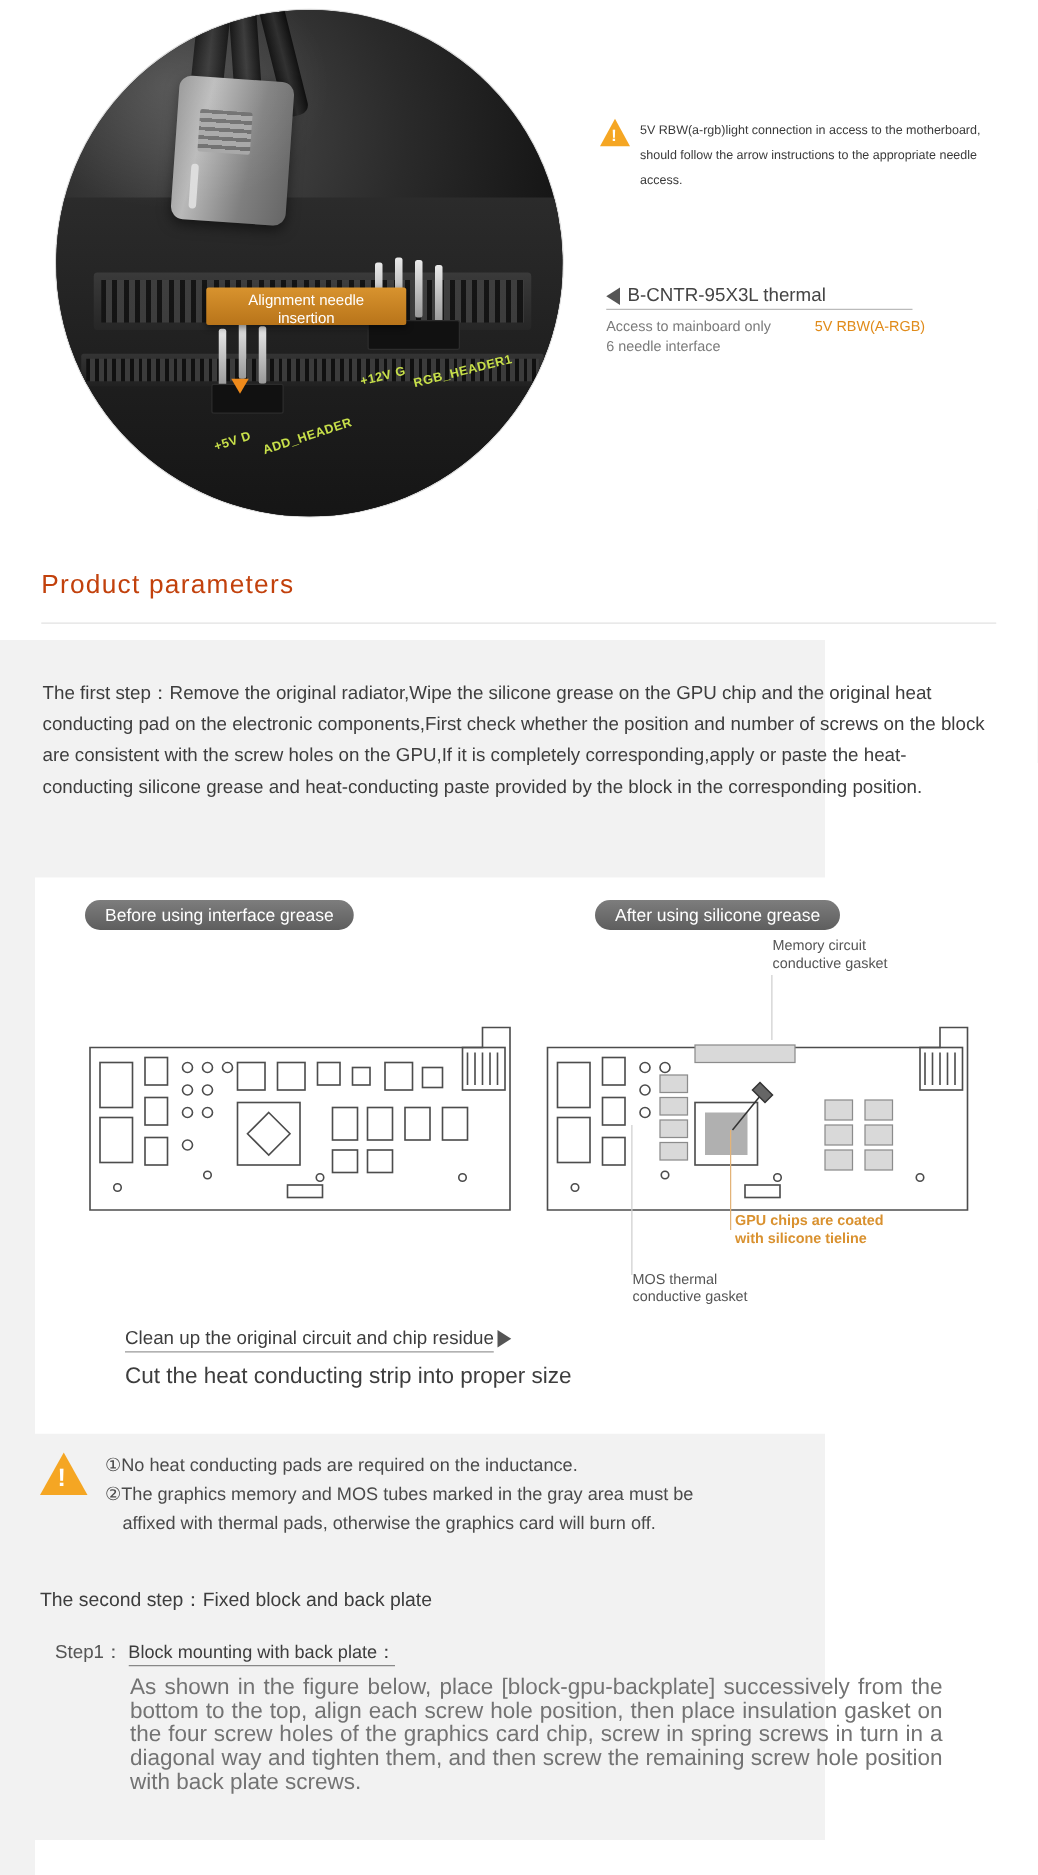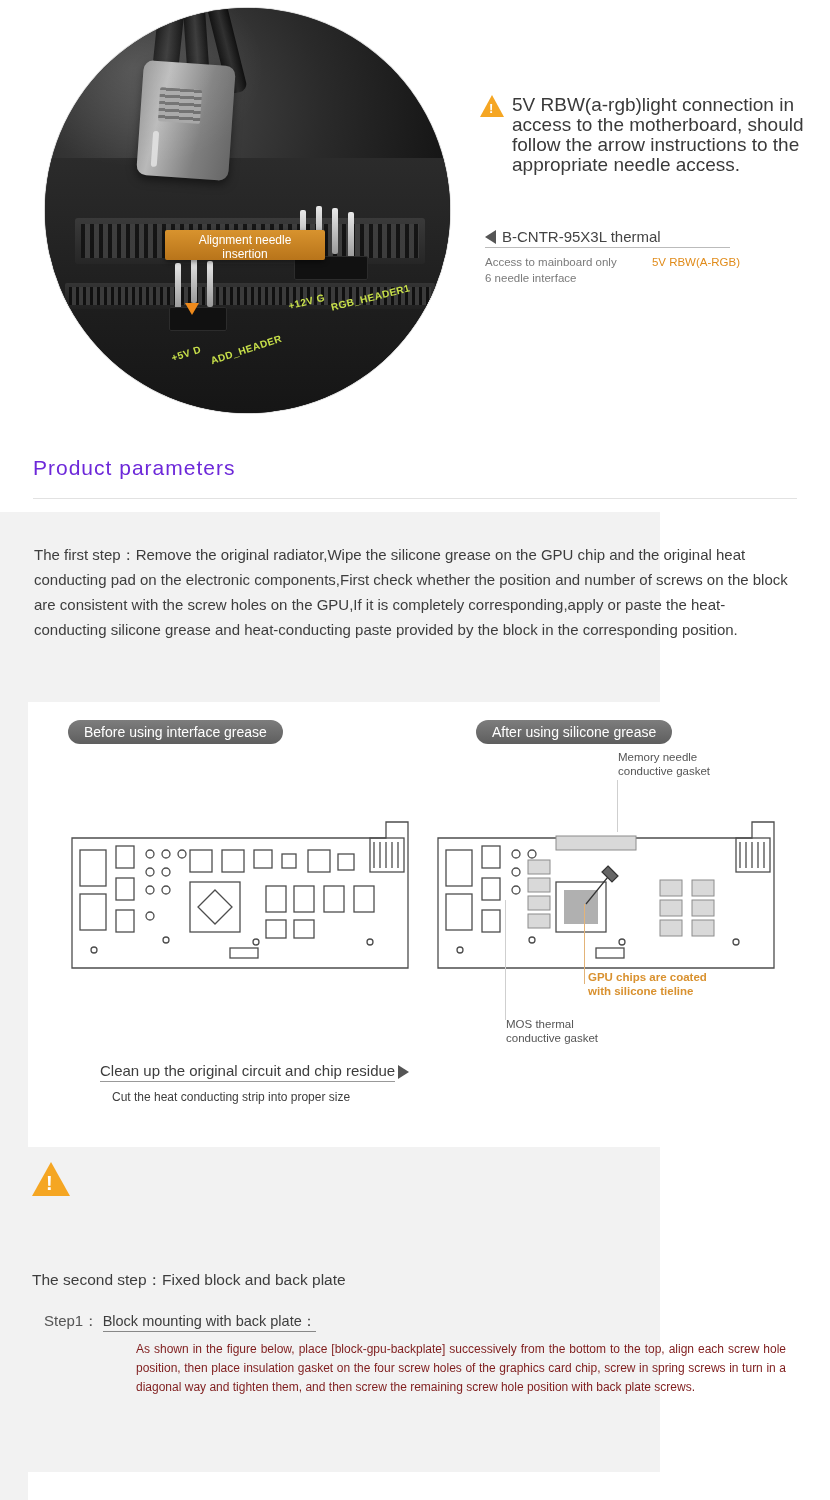--- a/index.html
+++ b/index.html
@@ -70,7 +70,7 @@
 
   .top-note{position:absolute;left:480px;top:95px;width:335px;}
   .top-note .row{display:flex;align-items:flex-start;}
-  .top-note .txt{font-size:19px;line-height:20px;color:#3a3a3a;margin-left:8px;}
+  .top-note .txt{font-size:10px;line-height:20px;color:#3a3a3a;margin-left:8px;}
   .tieline{position:absolute;left:485px;top:228px;width:340px;}
   .tieline .title{display:flex;align-items:center;font-size:15px;color:#444;
     border-bottom:1px solid #bbb;padding-bottom:2px;width:245px;}

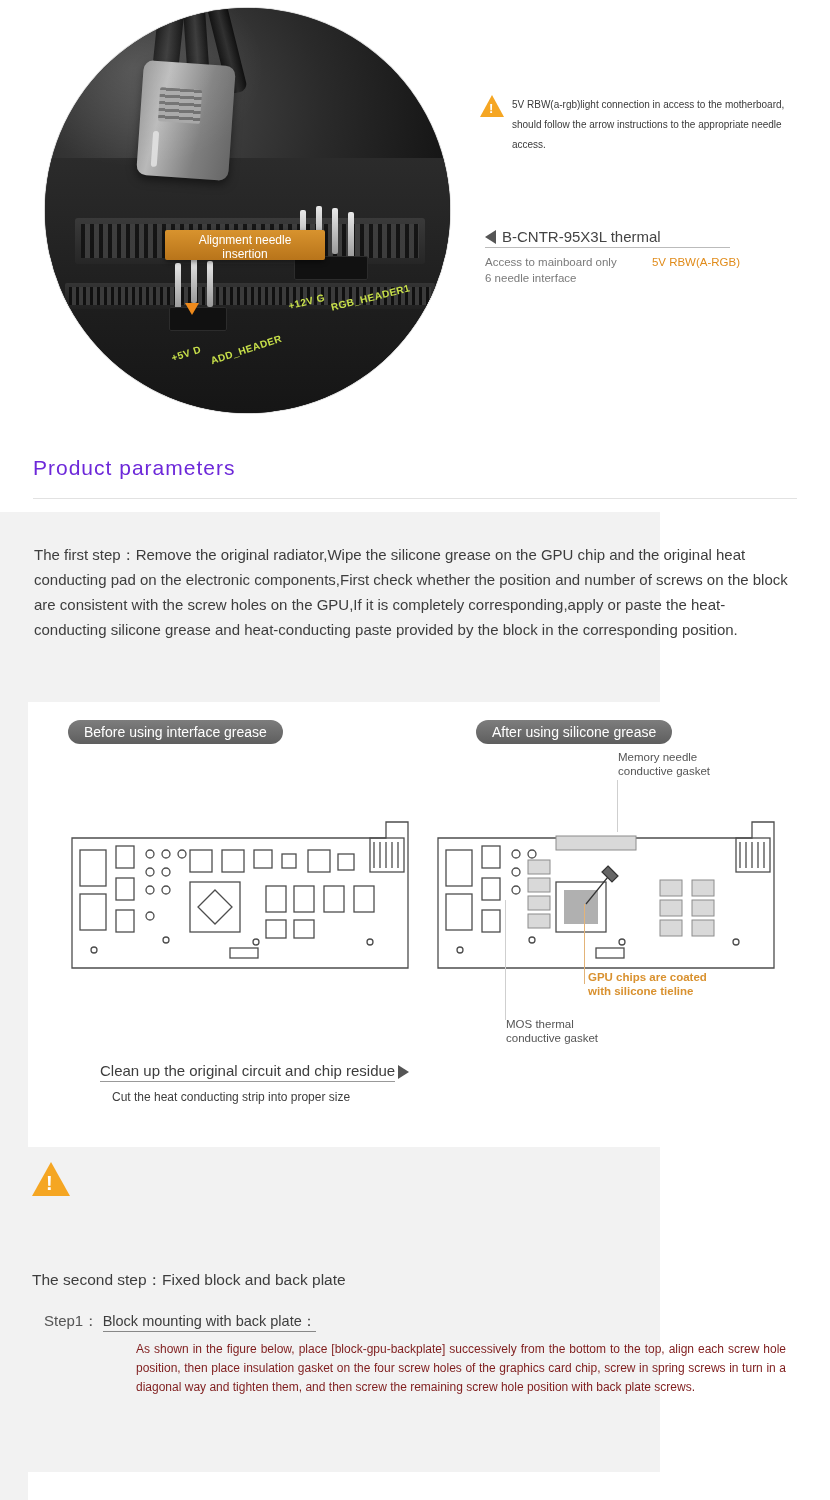--- a/index.html
+++ b/index.html
@@ -81,7 +81,7 @@
 
   
   .params-head{position:absolute;left:0;top:440px;width:830px;height:72px;background:#fff;}
-  .params-head .t{position:absolute;left:33px;top:16px;font-size:21px;color:#6d28d9;letter-spacing:1px;}
+  .params-head .t{position:absolute;left:33px;top:16px;font-size:21px;color:#c2410c;letter-spacing:1px;}
   .params-head .rule{position:absolute;left:33px;top:58px;width:764px;height:1px;background:#e2e2e2;}
 
   

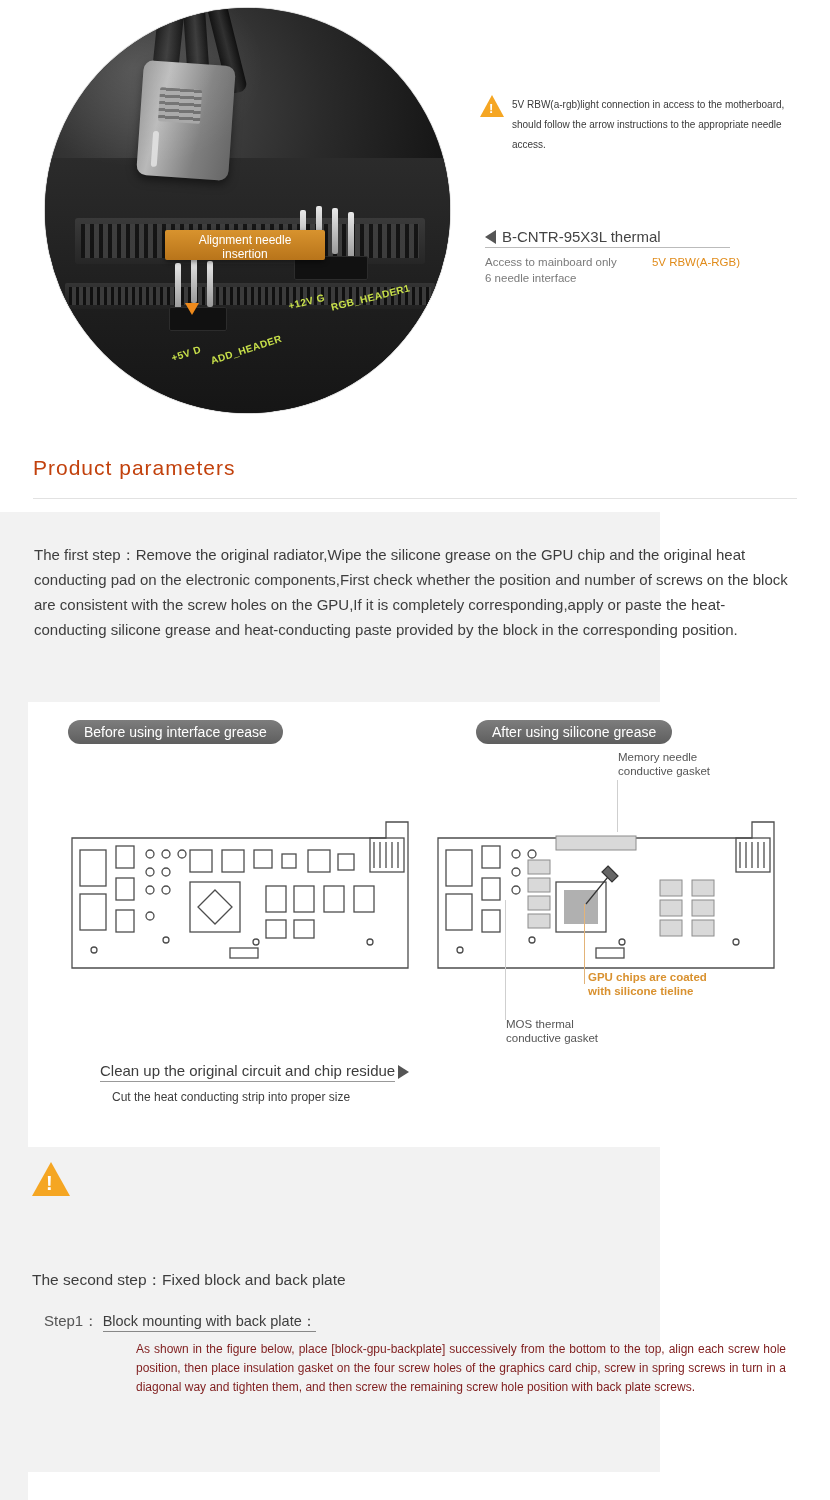--- a/index.html
+++ b/index.html
@@ -293,7 +293,7 @@
       </svg>
 
       <div class="cap-small" style="left:590px;top:48px;">
-        <span>Memory needle</span><br>
+        <span>Memory circuit</span><br>
         <span>conductive gasket</span>
       </div>
       <div class="leader" style="left:589px;top:78px;width:1px;height:52px;"></div>

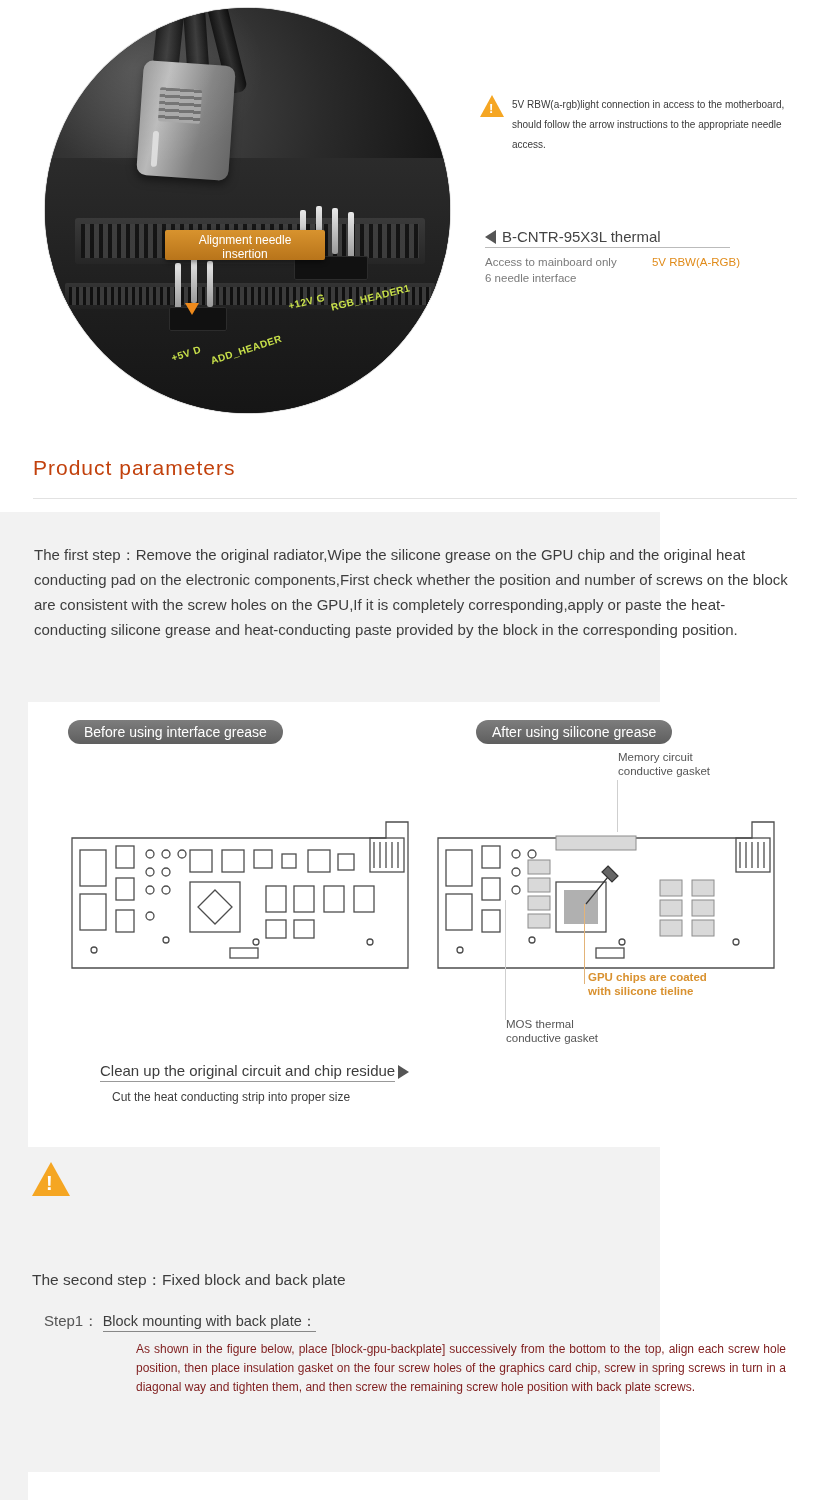--- a/index.html
+++ b/index.html
@@ -107,7 +107,7 @@
      display:inline-block;padding-bottom:2px;}
   .bottom-cap .tri{display:inline-block;width:0;height:0;vertical-align:middle;
      border-top:7px solid transparent;border-bottom:7px solid transparent;border-left:11px solid #555;margin-left:3px;}
-  .bottom-cap .l2{font-size:12px;color:#3d3d3d;margin-top:8px;margin-left:12px;}
+  .bottom-cap .l2{font-size:18px;color:#3d3d3d;margin-top:8px;}
 
   
   .warn-block{position:absolute;left:32px;top:650px;width:770px;display:flex;align-items:flex-start;}

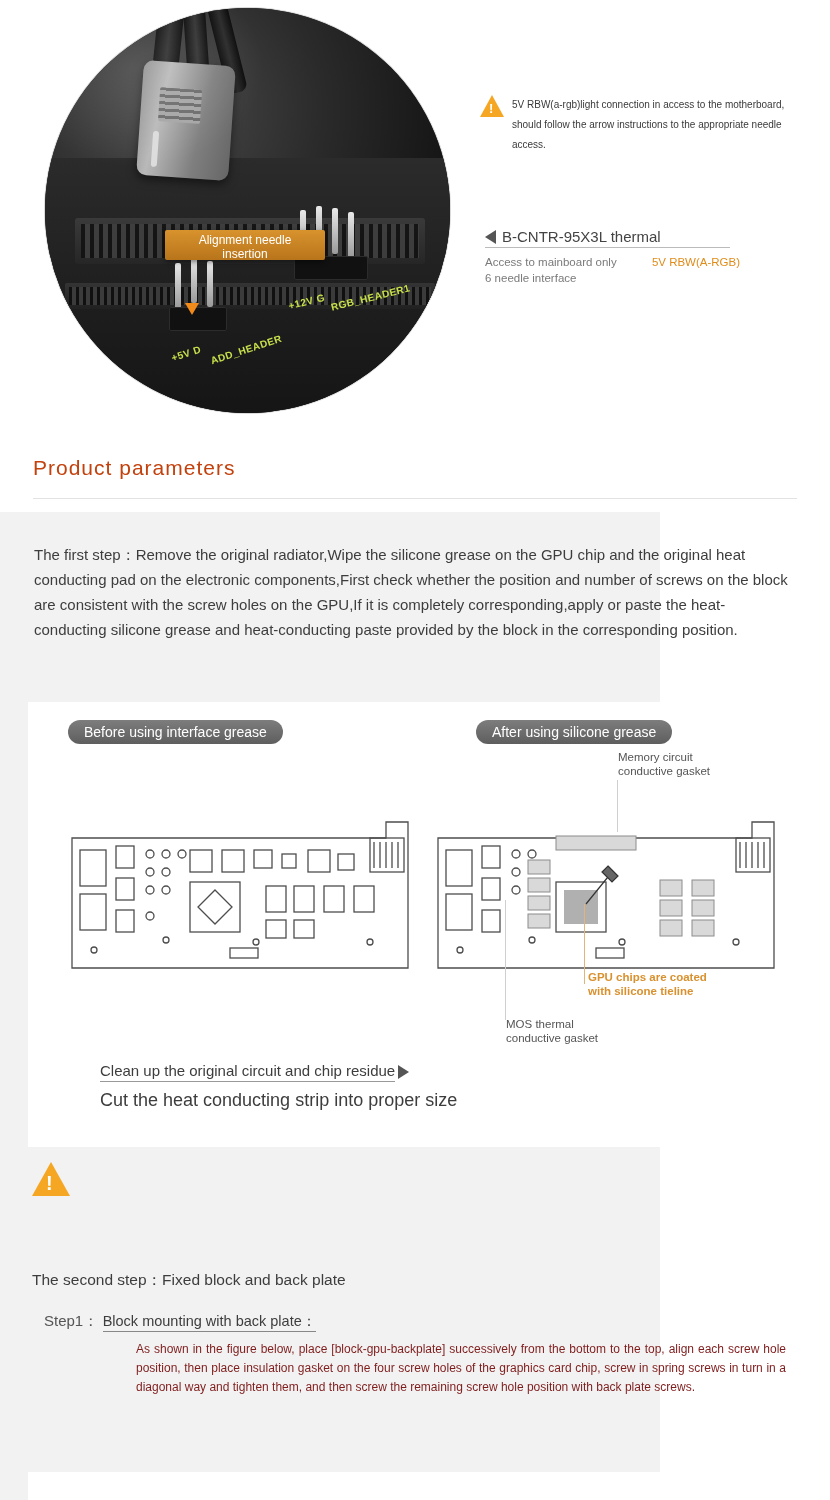--- a/index.html
+++ b/index.html
@@ -318,6 +318,11 @@
 
     <div class="warn-block">
       <div class="warn-tri big"></div>
+      <div class="wtxt">
+        <span>①No heat conducting pads are required on the inductance.</span><br>
+        <span>②The graphics memory and MOS tubes marked in the gray area must be</span>
+        <span class="ind">affixed with thermal pads, otherwise the graphics card will burn off.</span>
+      </div>
     </div>
 
     <div class="second-step">The second step：Fixed block and back plate</div>

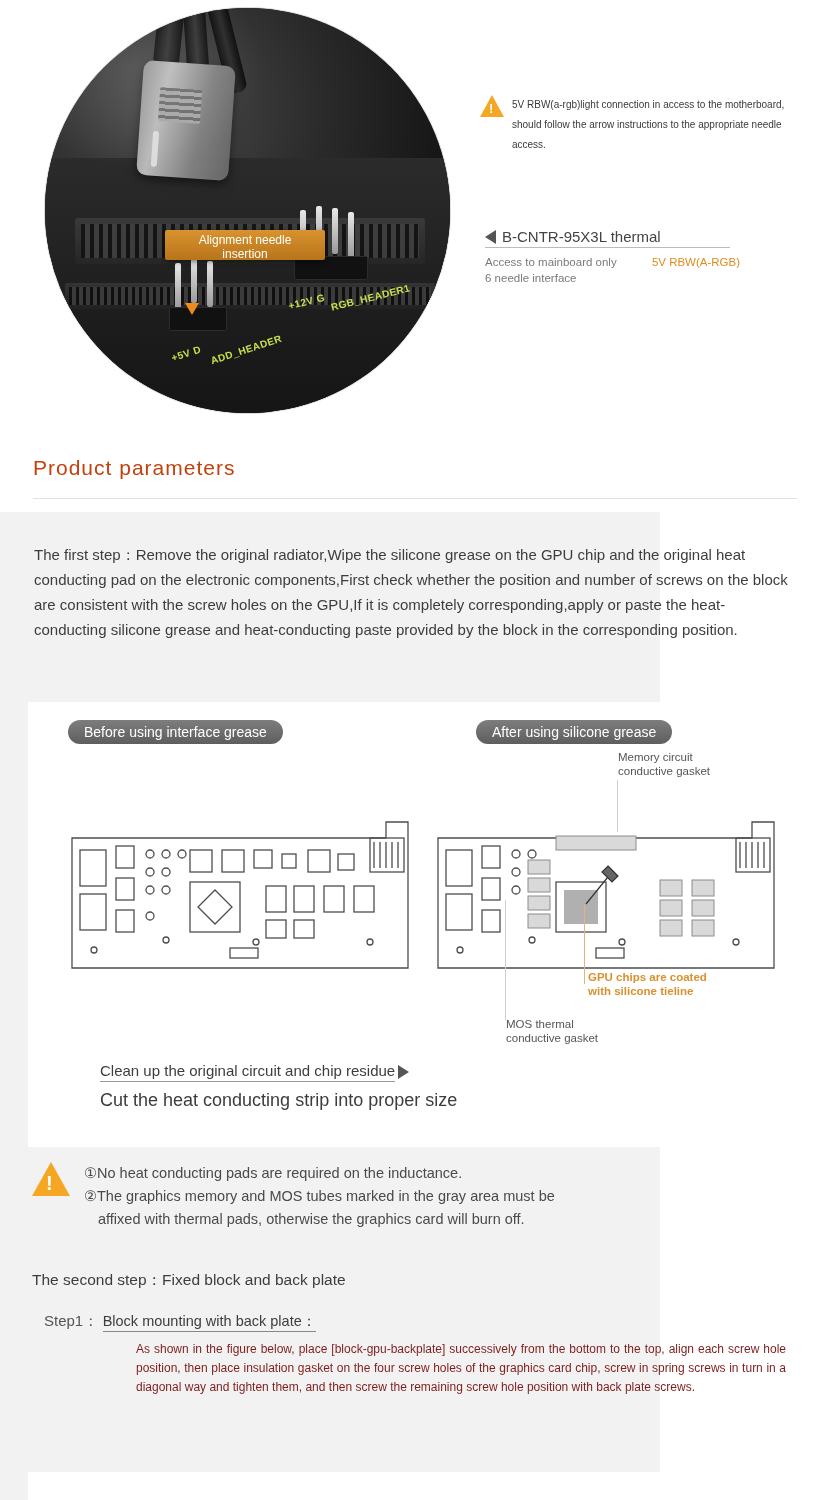--- a/index.html
+++ b/index.html
@@ -119,7 +119,7 @@
   .stepbox{position:absolute;left:44px;top:800px;width:760px;}
   .stepbox .s-lbl{font-size:15px;color:#555;}
   .stepbox .s-underline{font-size:14.5px;color:#3d3d3d;border-bottom:1px solid #888;padding-bottom:2px;}
-  .stepbox .s-body{margin-top:9px;margin-left:92px;font-size:12px;line-height:19px;color:#7f1d1d;text-align:justify;width:650px;}
+  .stepbox .s-body{margin-top:9px;margin-left:60px;font-size:18px;line-height:19px;color:#737373;text-align:justify;width:650px;}
   .bottom-white{position:absolute;left:28px;top:960px;width:778px;height:40px;background:#fff;}
 </style>
 </head>

